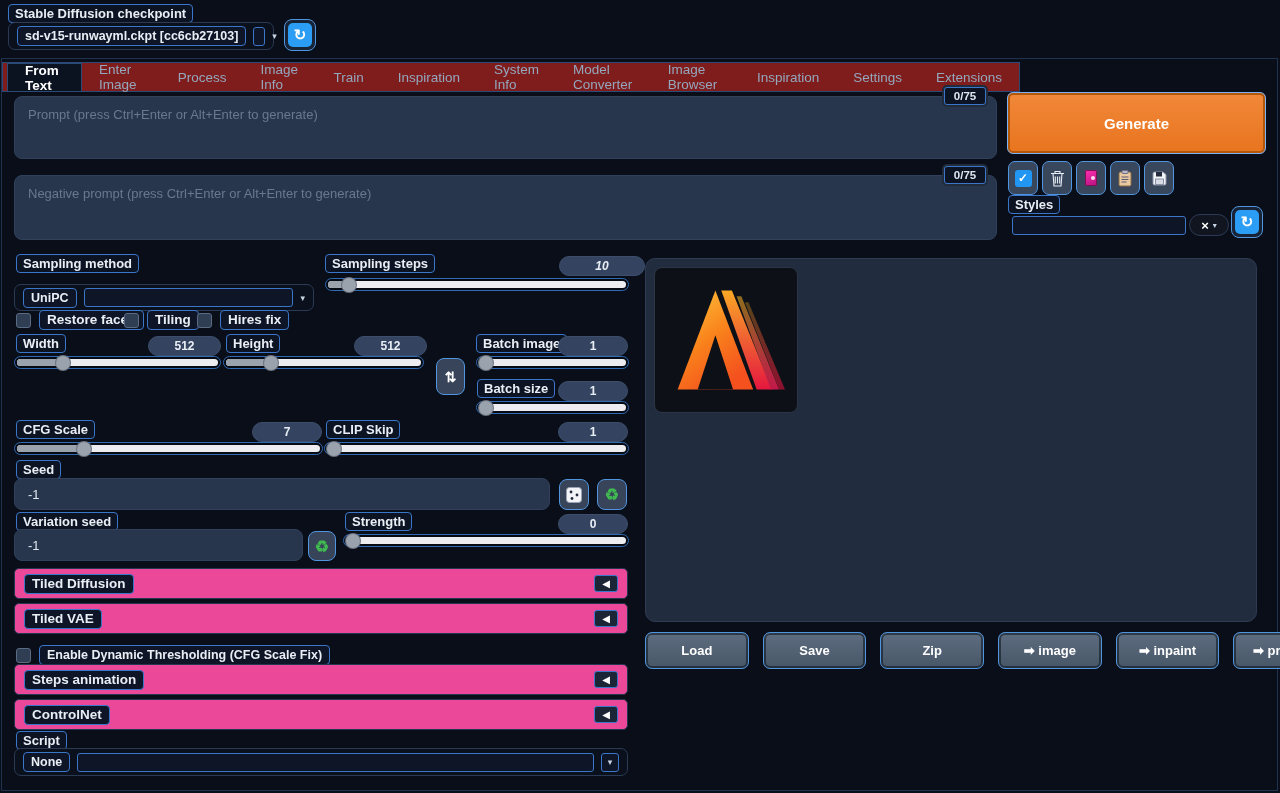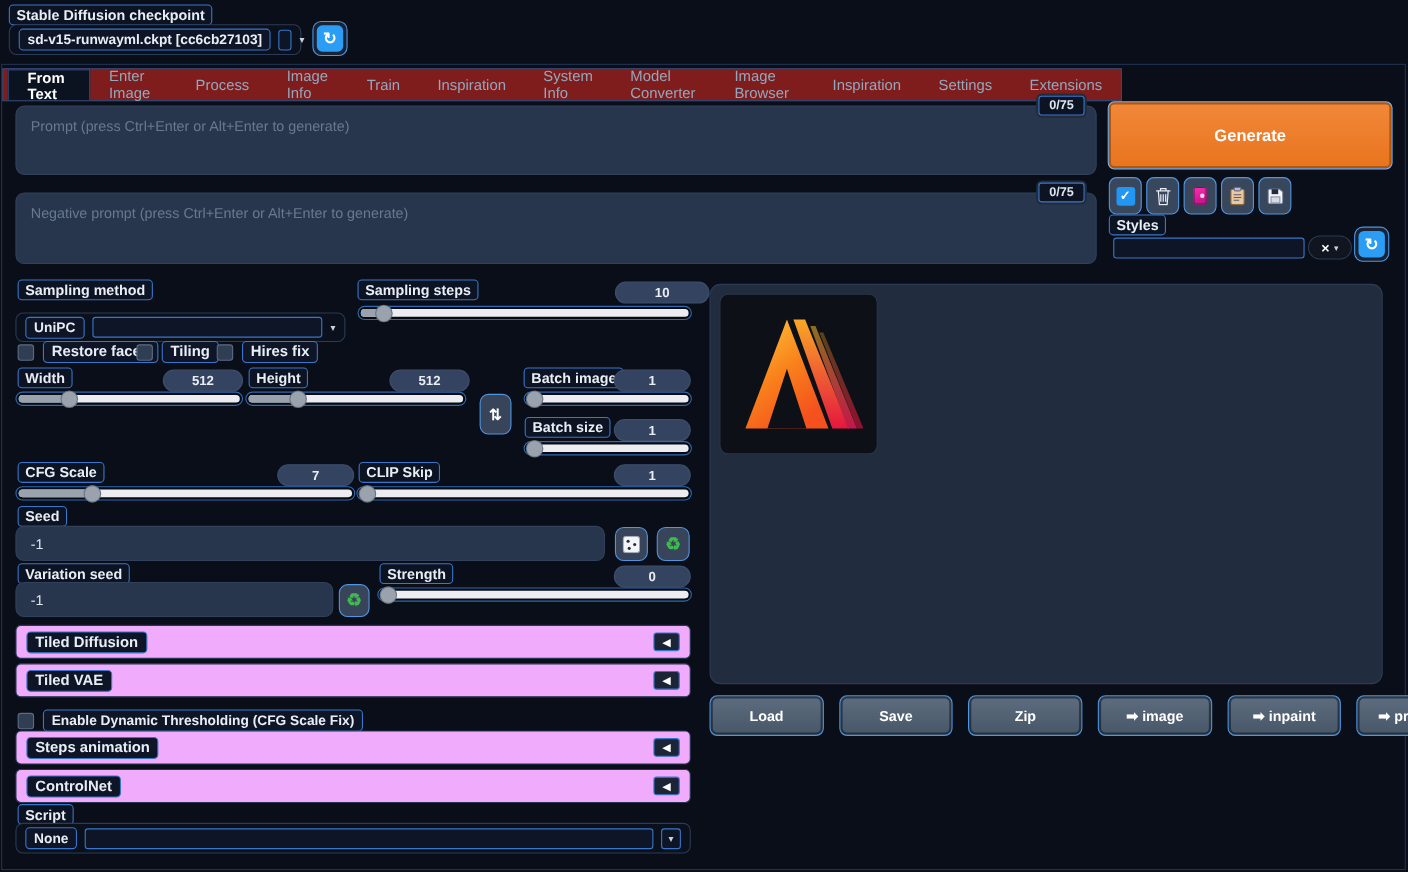--- a/index.html
+++ b/index.html
@@ -203,7 +203,7 @@
   <span class="caret">▾</span>
 </div>
 <span class="lbox" style="left:325px;top:254px;">Sampling steps</span>
-<div class="vpill" style="left:559px;top:256px;width:86px;">10</div>
+<div class="vpill" style="left:559px;top:256px;width:86px;font-style:italic;">10</div>
 <div class="slider" style="left: 325px; top: 278px; width: 304px; --pct: 7%;">
   <div class="track">
       <div class="fill"></div>

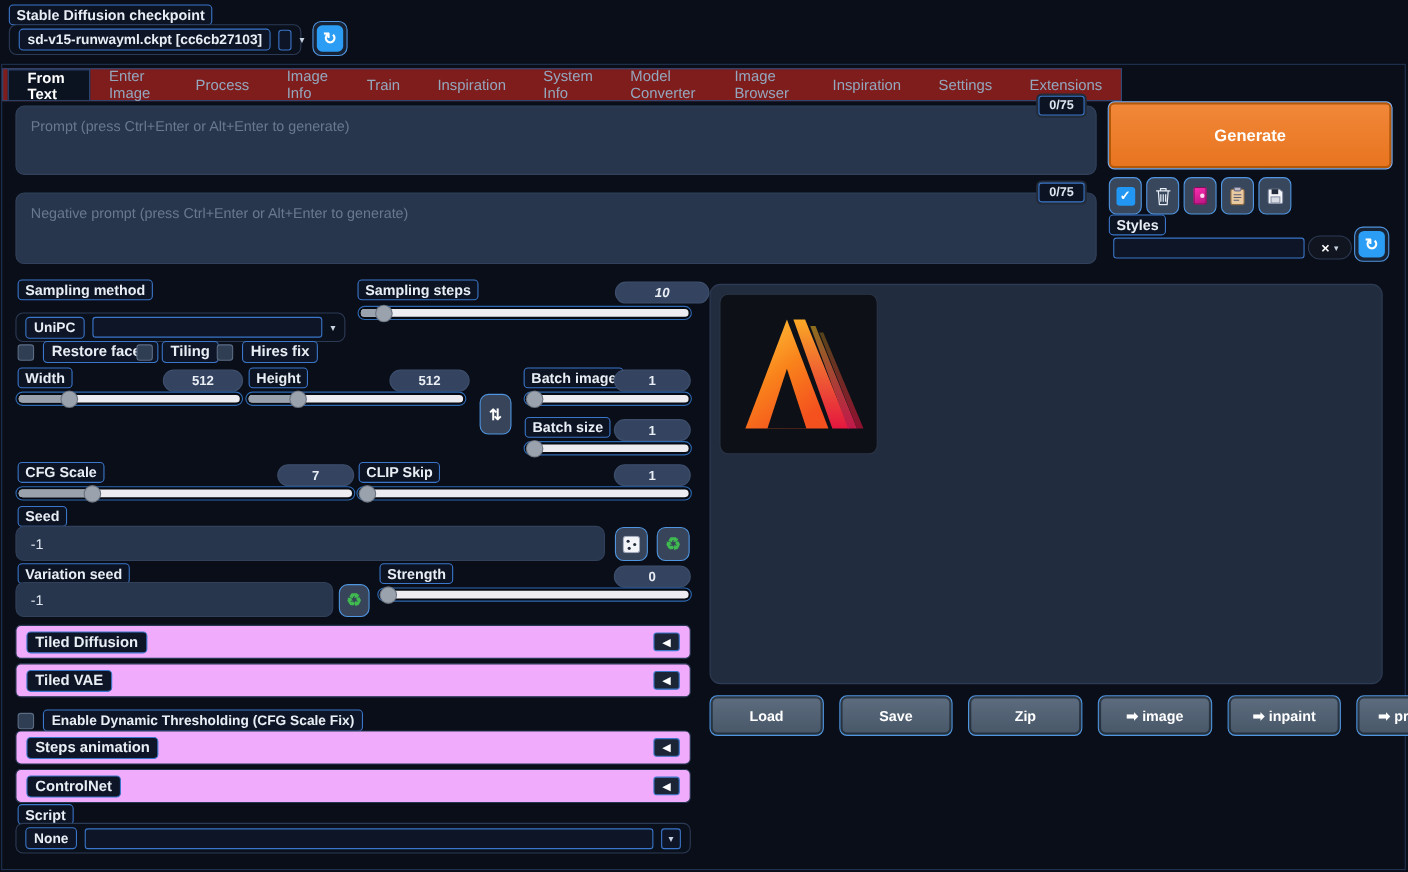--- a/index.html
+++ b/index.html
@@ -86,7 +86,7 @@
   .chkgroup { position:absolute; display:flex; align-items:center; gap:8px; }
 
   
-  .acc { position:absolute; left:14px; width:614px; height:31px; background:#f0abfc;
+  .acc { position:absolute; left:14px; width:614px; height:31px; background:#ec4899;
     border:1px solid #253650; border-radius:5px; display:flex; align-items:center;
     justify-content:space-between; padding:0 9px; cursor:pointer; }
   .acc .arrow { width:24px; height:17px; border:1px solid #3a76c9; border-radius:3px;

